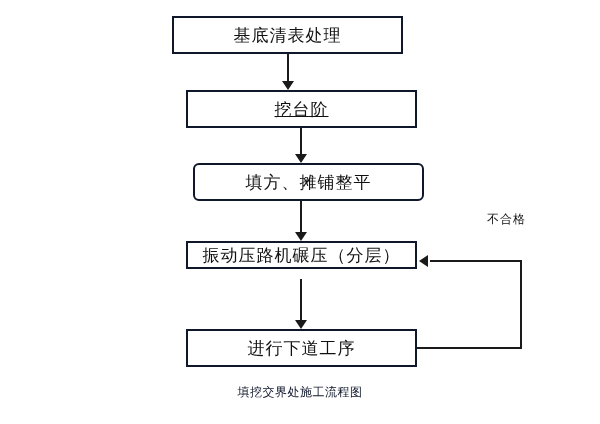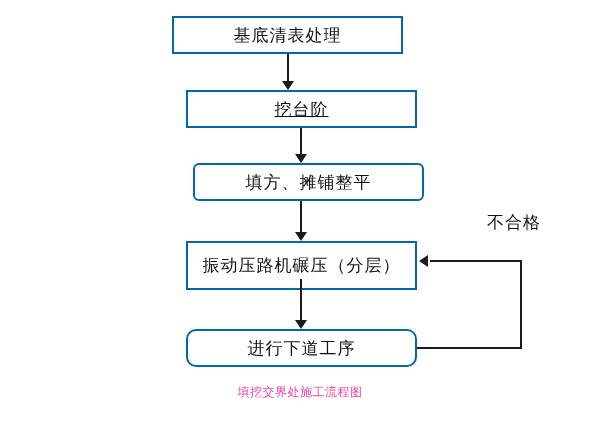--- a/index.html
+++ b/index.html
@@ -21,7 +21,7 @@
   .node {
     position: absolute;
     box-sizing: border-box;
-    border: 2px solid #0369a1;
+    border: 2px solid #0f172a;
     background: #ffffff;
     display: flex;
     align-items: center;

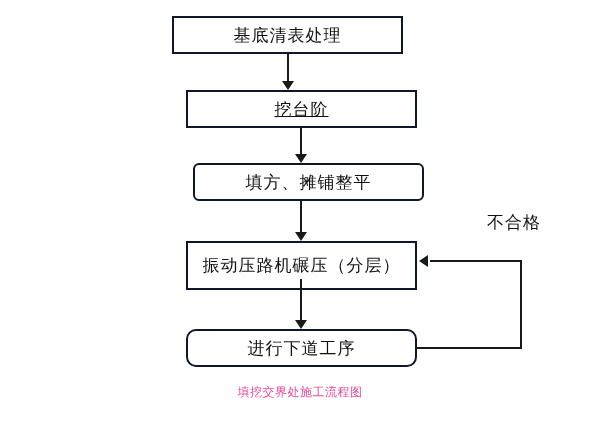--- a/index.html
+++ b/index.html
@@ -85,7 +85,7 @@
     position: absolute;
     left: 487px;
     top: 211px;
-    font-size: 17px;
+    font-size: 12px;
     color: #111111;
     letter-spacing: 1px;
     white-space: nowrap;

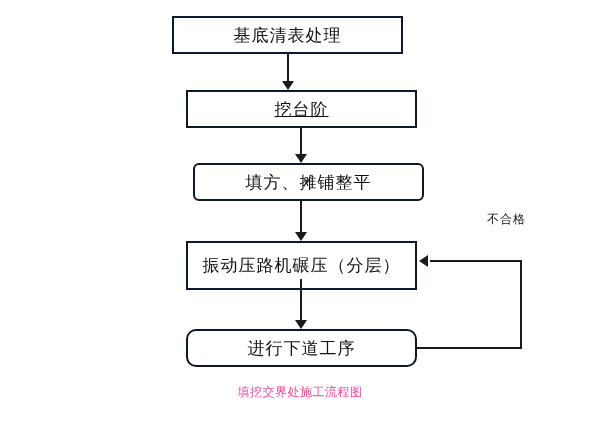--- a/index.html
+++ b/index.html
@@ -38,7 +38,7 @@
   #node-0 { left: 172px; top: 16px;  width: 231px; height: 38px; }
   #node-1 { left: 186px; top: 90px;  width: 231px; height: 38px; text-decoration: underline; }
   #node-2 { left: 193px; top: 163px; width: 231px; height: 38px; border-radius: 6px; }
-  #node-3 { left: 186px; top: 241px; width: 231px; height: 49px; }
+  #node-3 { left: 186px; top: 241px; width: 231px; height: 28px; }
   #node-4 { left: 186px; top: 329px; width: 231px; height: 38px; border-radius: 10px; }
 
   .conn {

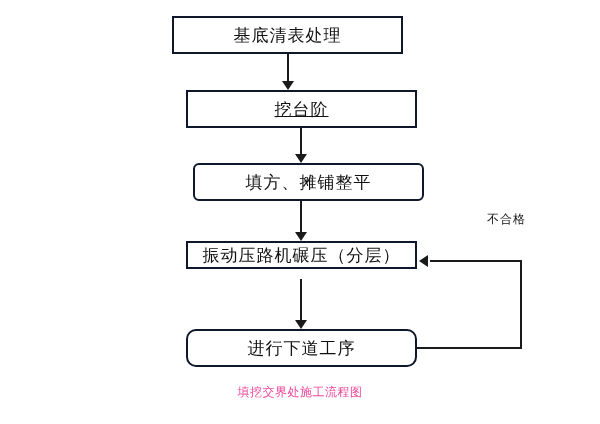--- a/index.html
+++ b/index.html
@@ -39,7 +39,7 @@
   #node-1 { left: 186px; top: 90px;  width: 231px; height: 38px; text-decoration: underline; }
   #node-2 { left: 193px; top: 163px; width: 231px; height: 38px; border-radius: 6px; }
   #node-3 { left: 186px; top: 241px; width: 231px; height: 28px; }
-  #node-4 { left: 186px; top: 329px; width: 231px; height: 38px; border-radius: 10px; }
+  #node-4 { left: 186px; top: 329px; width: 231px; height: 38px; }
 
   .conn {
     position: absolute;

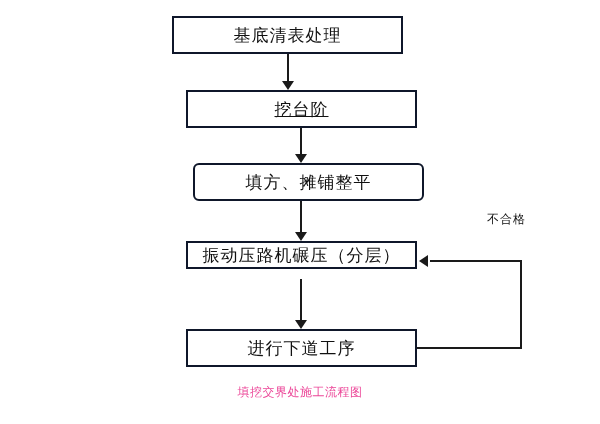--- a/index.html
+++ b/index.html
@@ -97,7 +97,7 @@
     width: 600px;
     text-align: center;
     font-size: 12px;
-    color: #ec4899;
+    color: #0f172a;
     letter-spacing: 0.5px;
   }
 </style>

